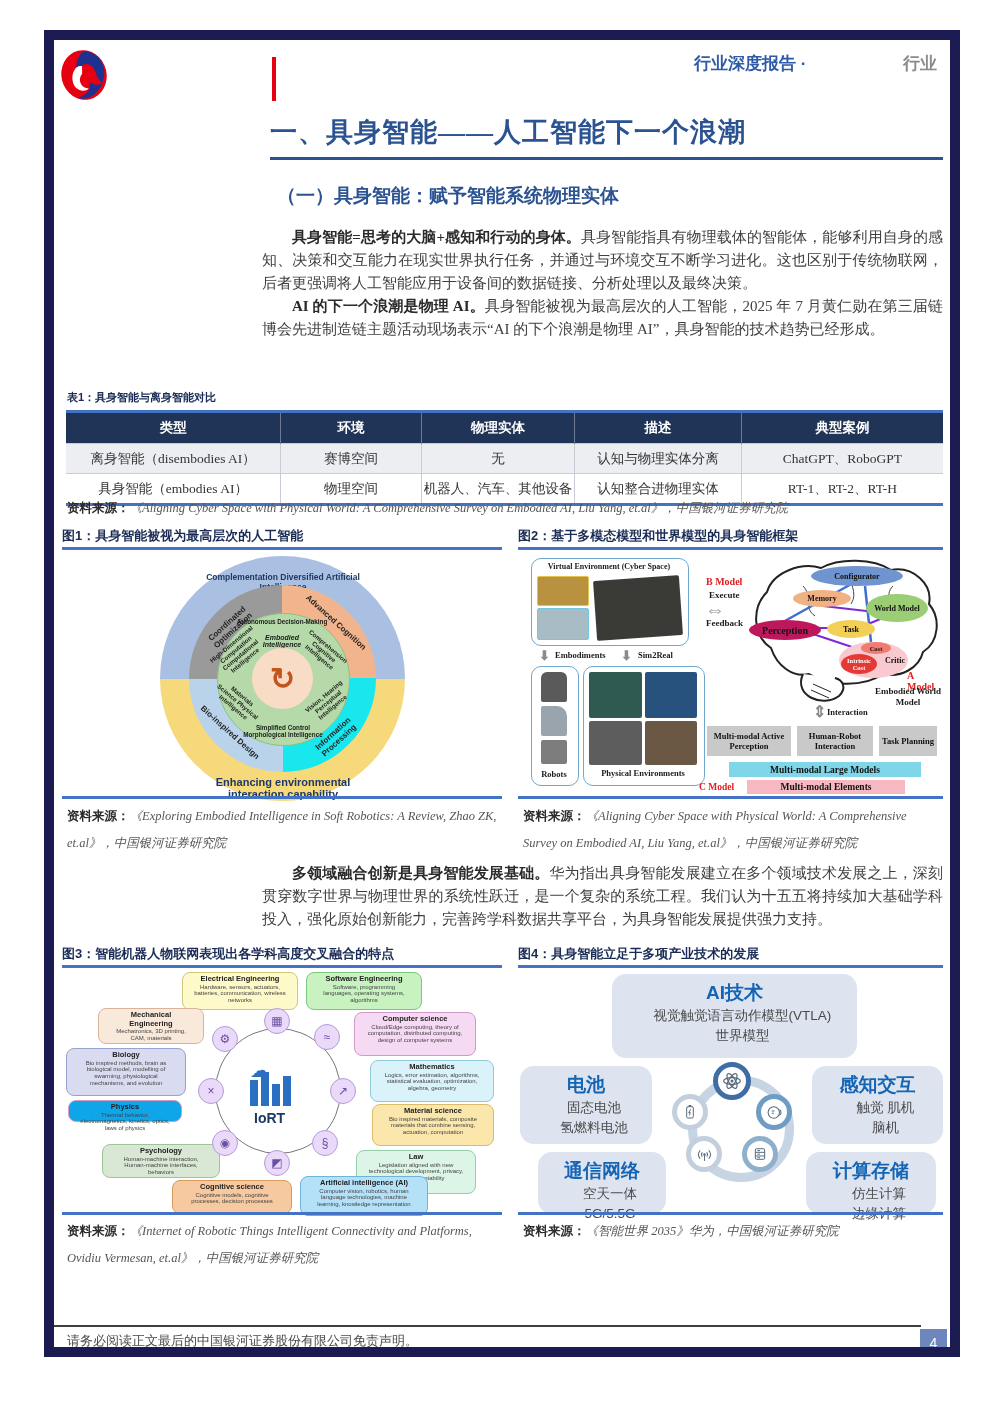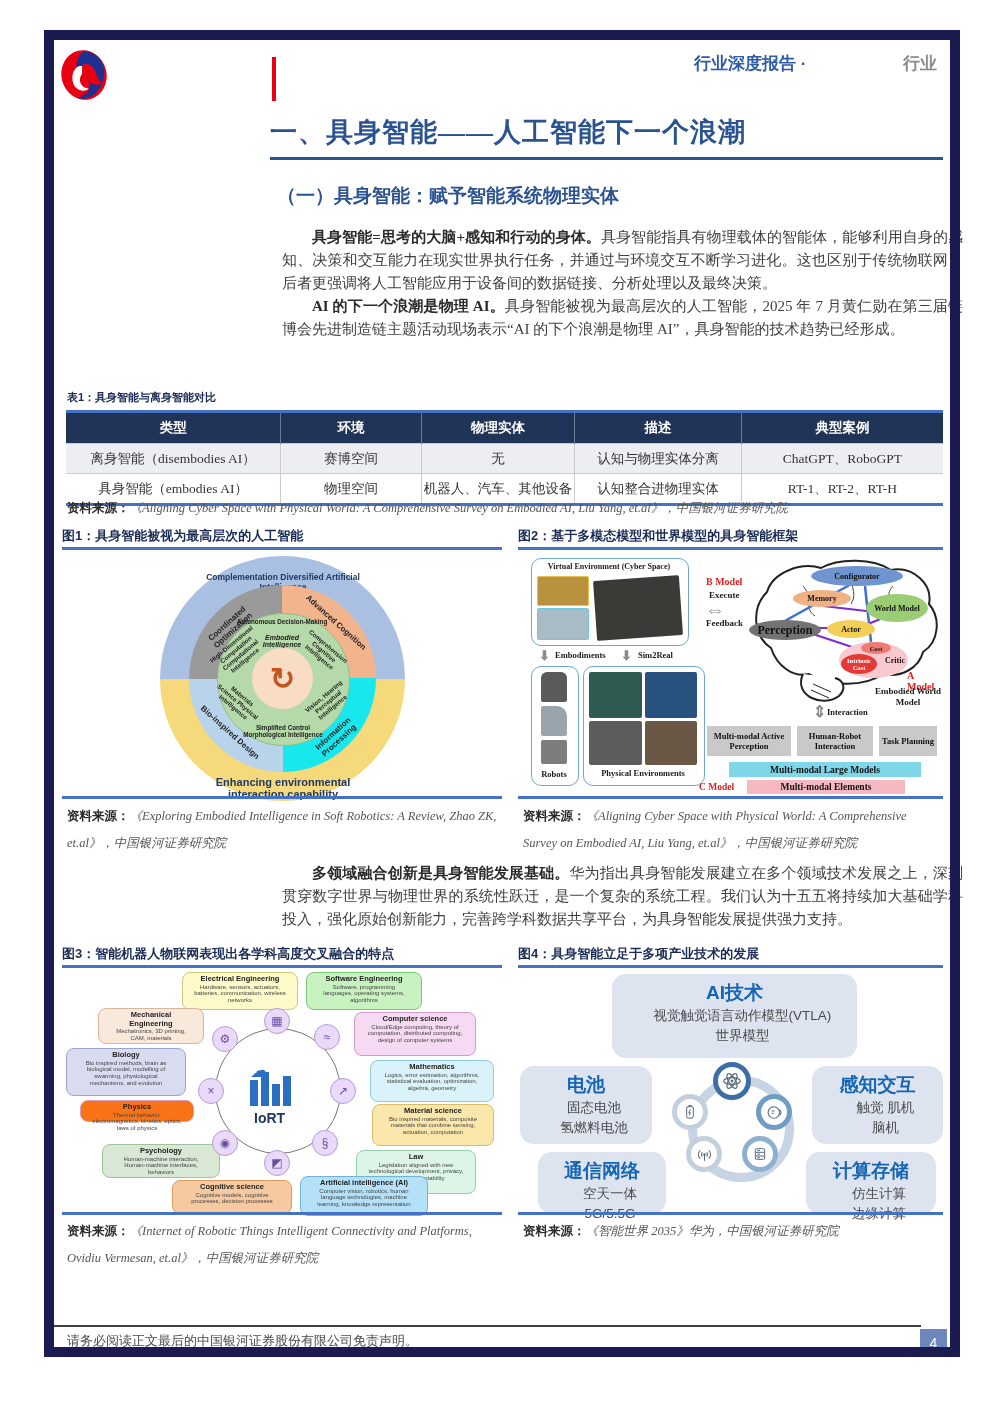--- a/index.html
+++ b/index.html
@@ -20,7 +20,7 @@
   .h2{left:277px;top:183px;font-size:19px;font-weight:bold;color:#2b5291;
       font-family:"Liberation Serif",serif;}
   
-  .bodytxt{left:262px;top:226px;width:681px;margin-left:20px;}
+  .bodytxt{left:262px;top:226px;width:681px;}
   .bodytxt p{margin:0;font-size:15px;line-height:23px;text-align:justify;
       color:#3f3f3f;text-indent:2em;font-family:"Liberation Serif",serif;}
   .bodytxt b{color:#2b2b2b;}

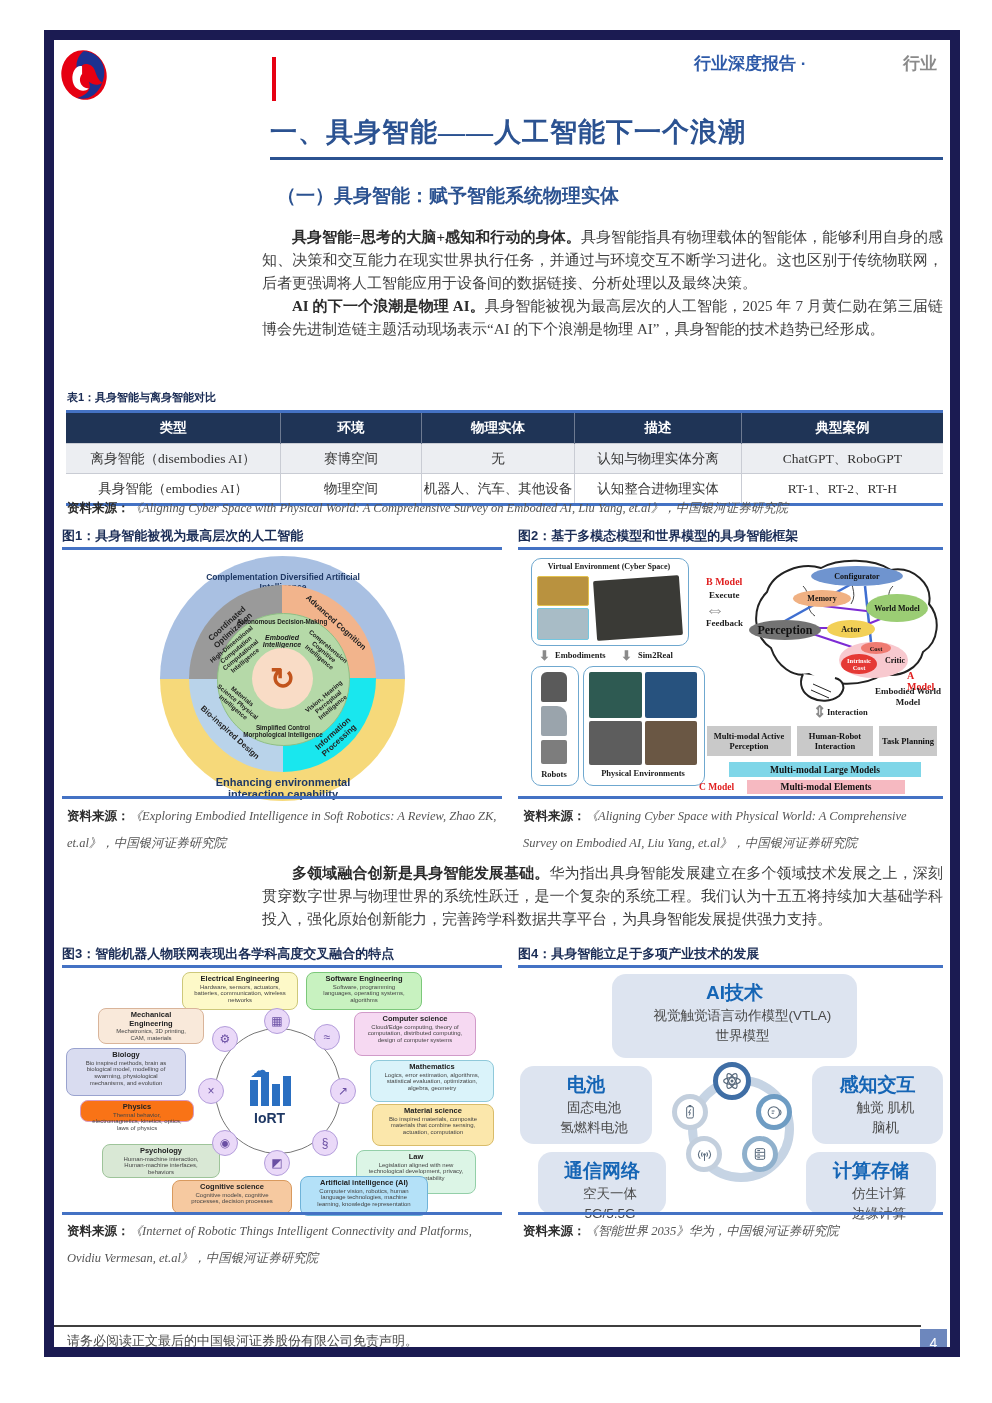--- a/index.html
+++ b/index.html
@@ -220,7 +220,7 @@
   <div class="node" style="left:290px;top:12px;width:92px;height:20px;background:#6f94cf;font-size:8px">Configurator</div>
   <div class="node" style="left:272px;top:36px;width:58px;height:17px;background:#f0b183;font-size:8px">Memory</div>
   <div class="node" style="left:345px;top:40px;width:62px;height:28px;background:#9bcd74;font-size:8px">World Model</div>
-  <div class="node" style="left:228px;top:66px;width:72px;height:20px;background:#737373;font-size:12px">Perception</div>
+  <div class="node" style="left:228px;top:66px;width:72px;height:20px;background:#be185d;font-size:10px">Perception</div>
   <div class="node" style="left:306px;top:66px;width:48px;height:18px;background:#f2d057;font-size:8px">Actor</div>
   <div class="node" style="left:318px;top:88px;width:66px;height:36px;background:#f8c9cf;font-size:8px;
        justify-content:flex-end;padding-right:3px">Critic</div>

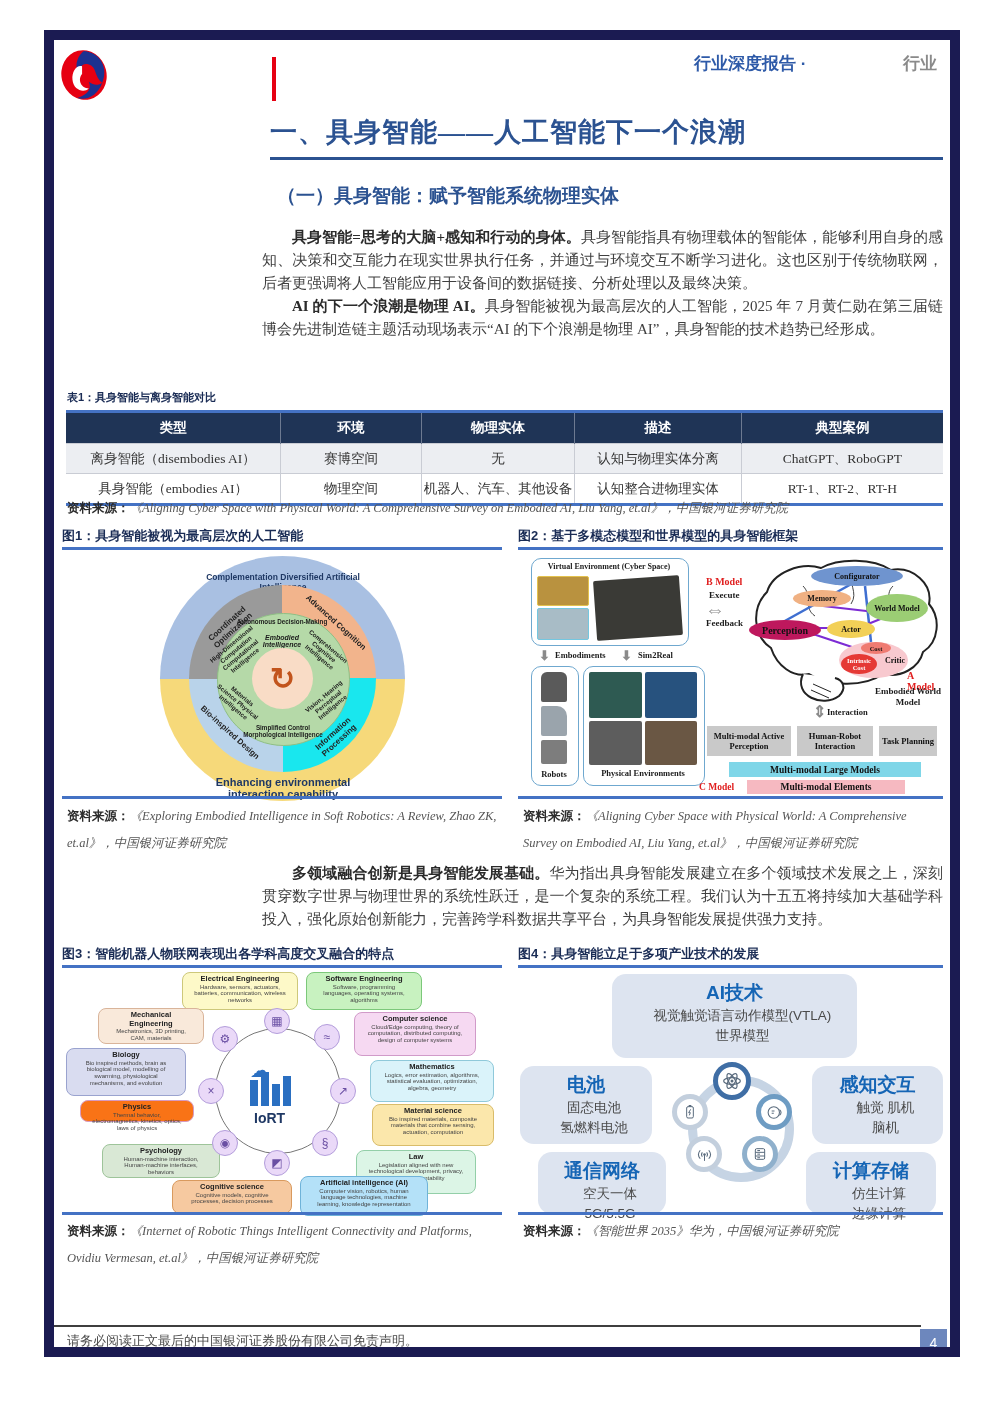--- a/index.html
+++ b/index.html
@@ -221,7 +221,7 @@
   <div class="node" style="left:272px;top:36px;width:58px;height:17px;background:#f0b183;font-size:8px">Memory</div>
   <div class="node" style="left:345px;top:40px;width:62px;height:28px;background:#9bcd74;font-size:8px">World Model</div>
   <div class="node" style="left:228px;top:66px;width:72px;height:20px;background:#be185d;font-size:10px">Perception</div>
-  <div class="node" style="left:306px;top:66px;width:48px;height:18px;background:#f2d057;font-size:8px">Actor</div>
+  <div class="node" style="left:306px;top:66px;width:48px;height:18px;background:#f2d057;font-size:8px">Task</div>
   <div class="node" style="left:318px;top:88px;width:66px;height:36px;background:#f8c9cf;font-size:8px;
        justify-content:flex-end;padding-right:3px">Critic</div>
   <div class="node" style="left:340px;top:88px;width:30px;height:12px;background:#ef7b72;font-size:6.5px">Cost</div>

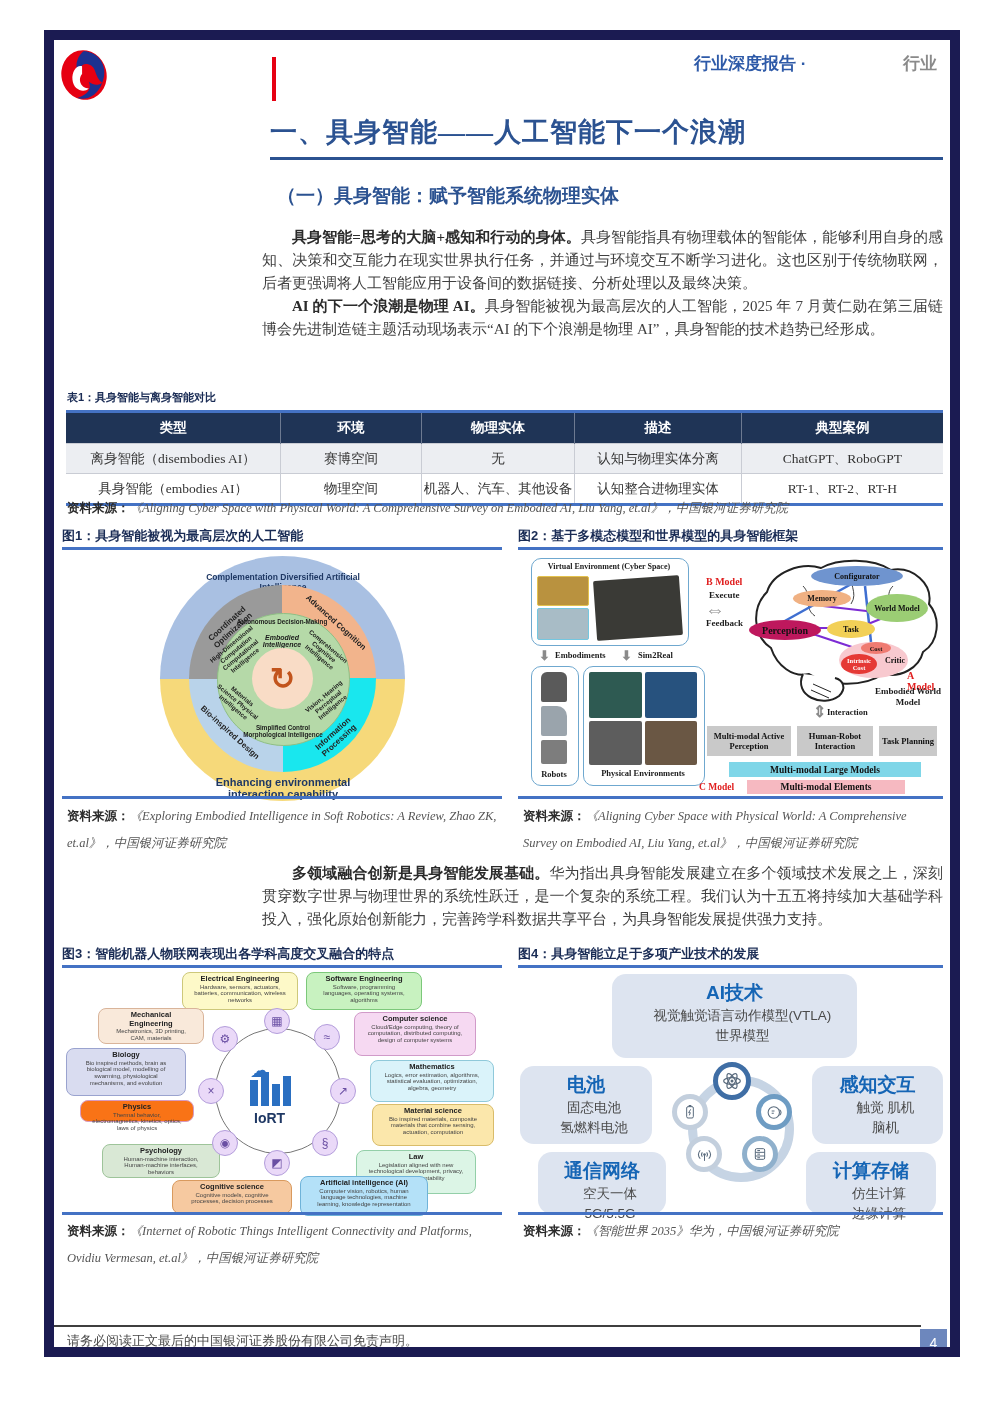--- a/index.html
+++ b/index.html
@@ -290,7 +290,7 @@
     <div class="tt">Mathematics</div>
     <div class="dd">Logics, error estimation, algorithms, statistical evaluation, optimization, algebra, geometry</div>
   </div>
-  <div class="dbox" style="left:18px;top:128px;width:114px;height:22px;background:#f97316;border-color:#d79ac0">
+  <div class="dbox" style="left:6px;top:128px;width:114px;height:22px;background:#0ea5e9;border-color:#d79ac0">
     <div class="tt">Physics</div>
     <div class="dd">Thermal behavior, electromagnetics, kinetics, optics, laws of physics</div>
   </div>

